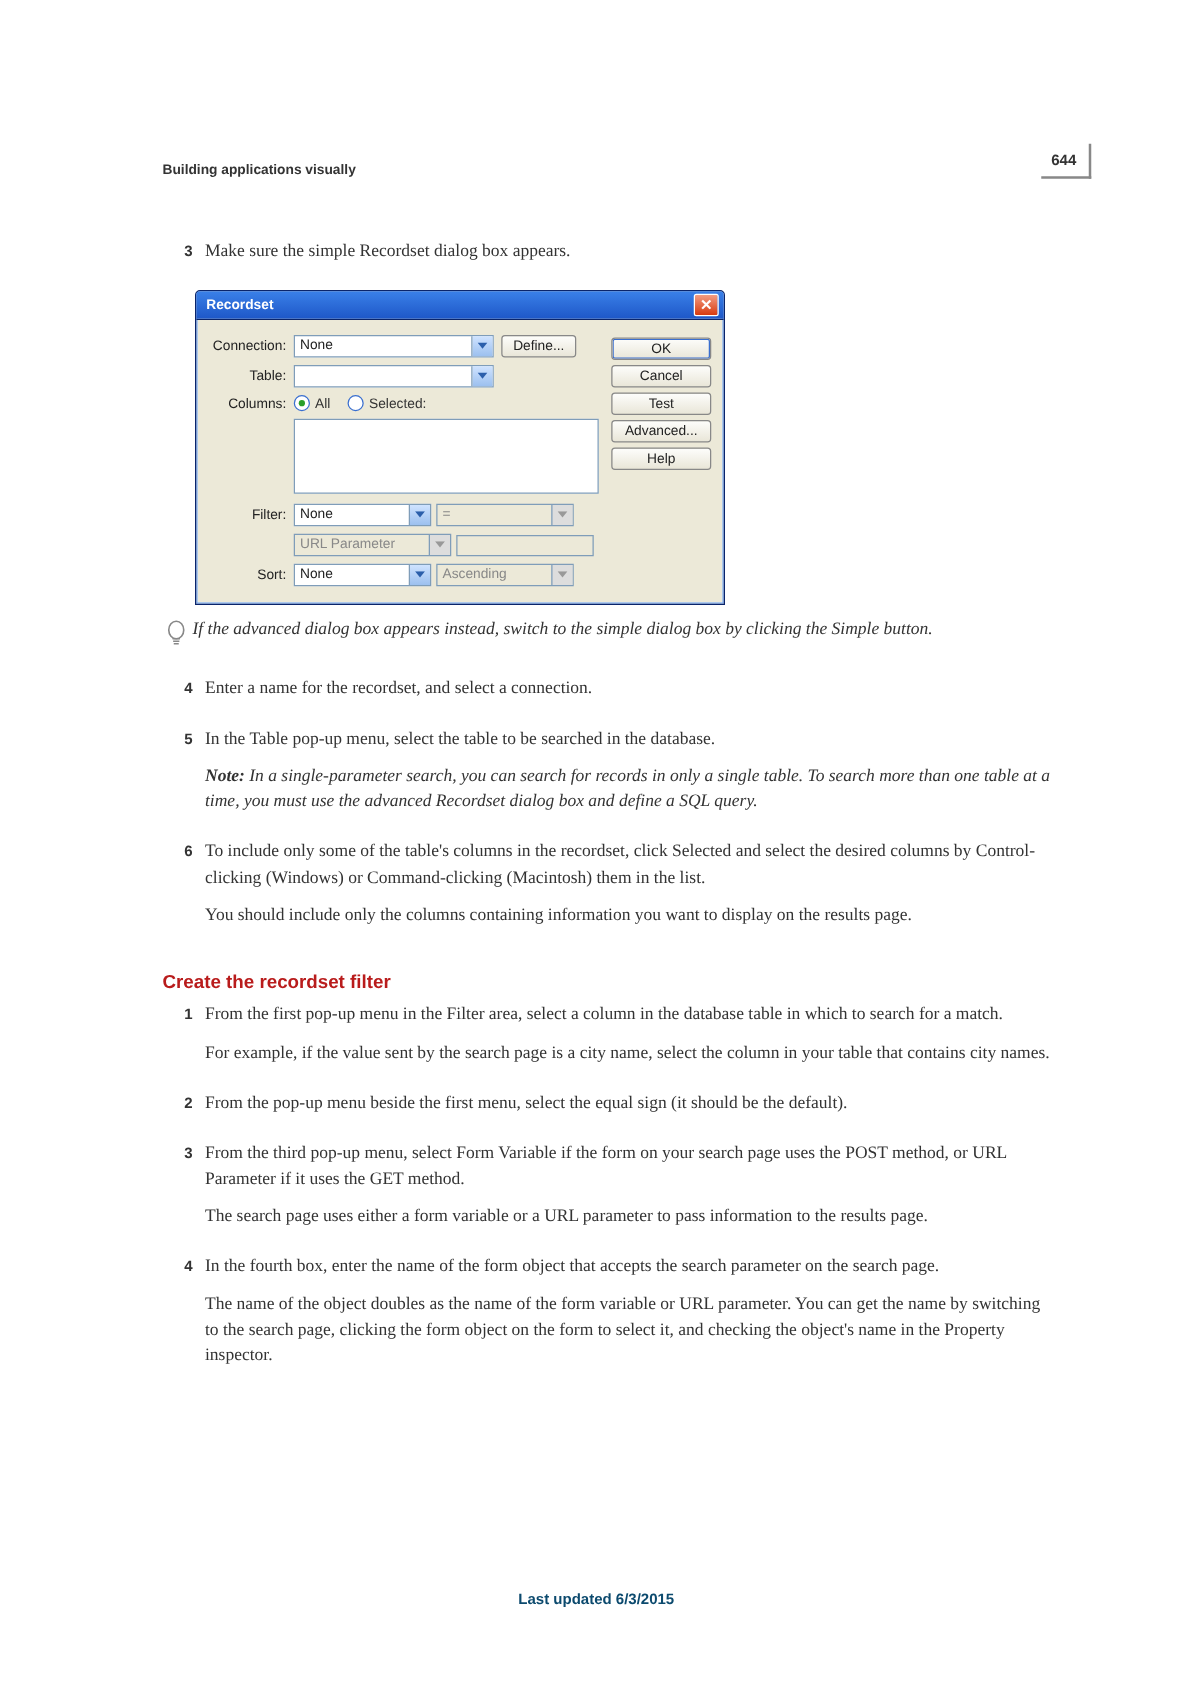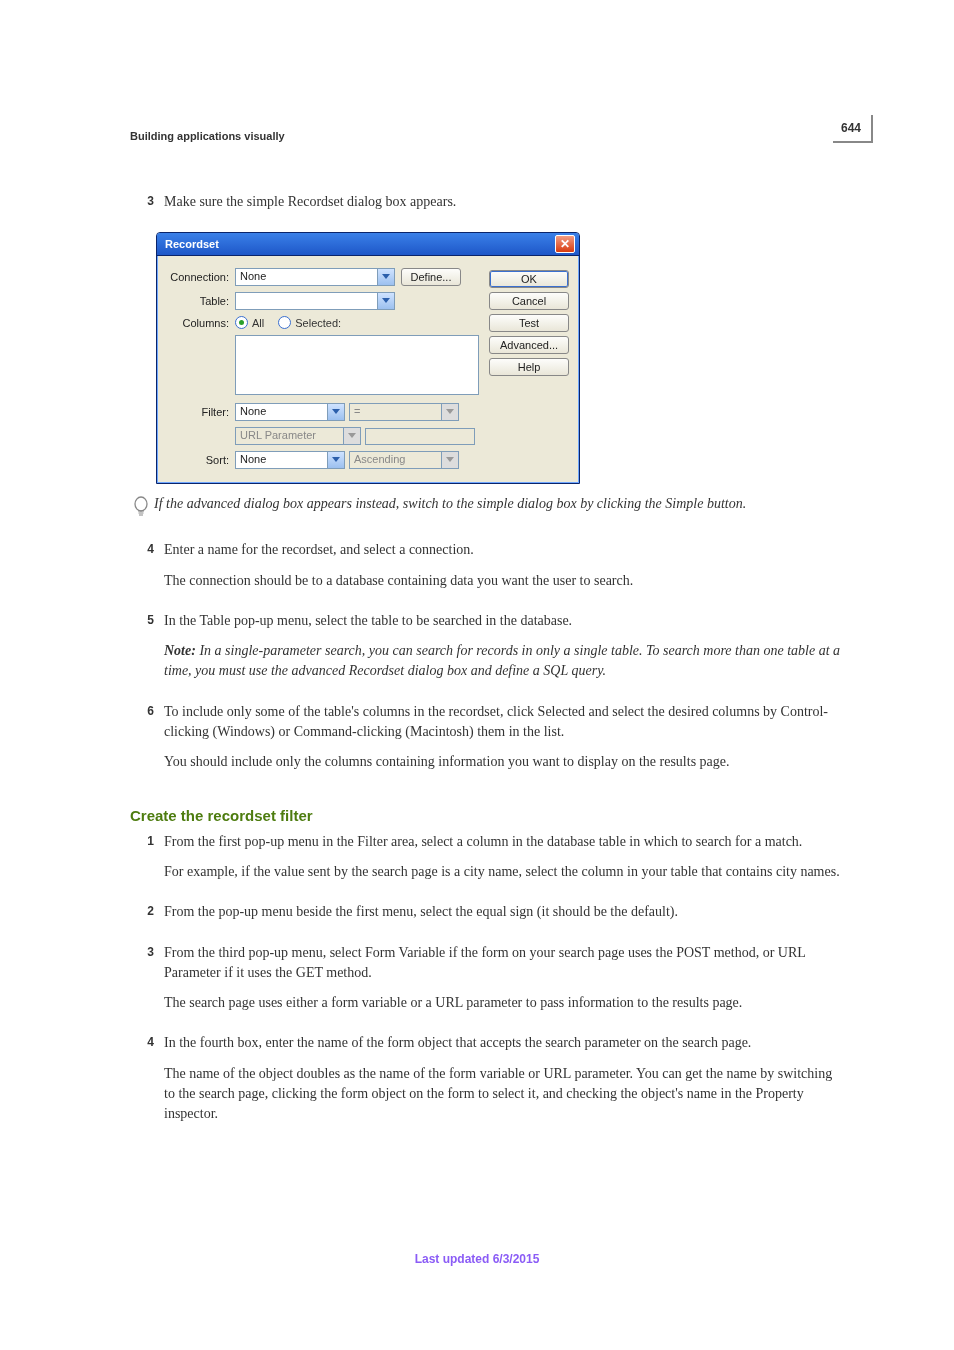--- a/index.html
+++ b/index.html
@@ -381,7 +381,6 @@
           <div class="step-num">4</div>
           <div class="step-body">
             <p>Enter a name for the recordset, and select a connection.</p>
-            <p>The connection should be to a database containing data you want the user to search.</p>
           </div>
         </li>
         <li>

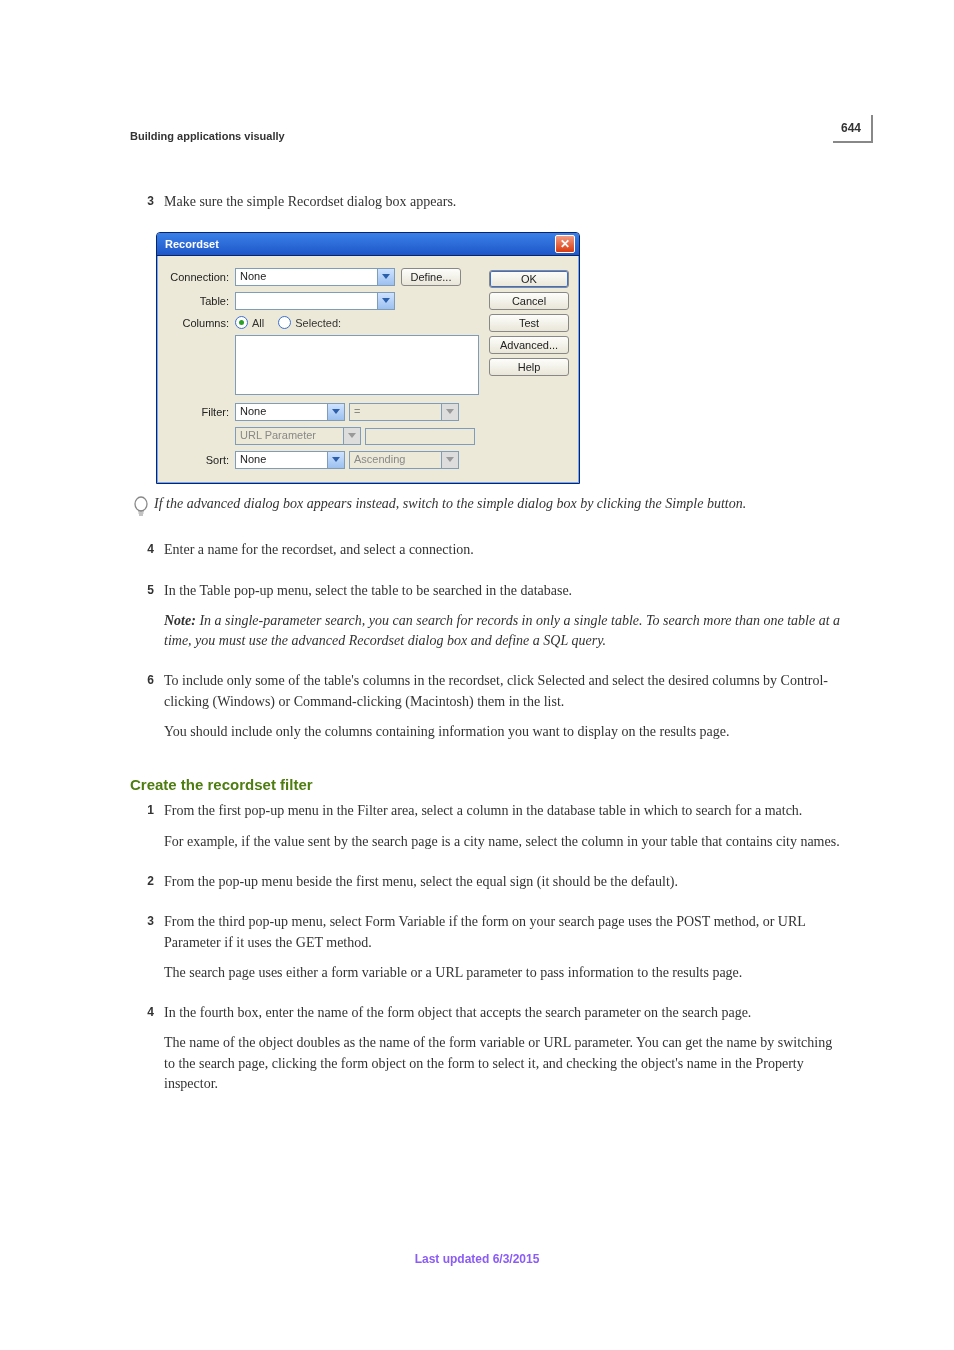--- a/index.html
+++ b/index.html
@@ -93,7 +93,7 @@
     font-weight: bold;
     font-size: 15px;
     margin: 24px 0 8px 0;
-    color: #4d7c0f;
+    color: #b91c1c;
   }
   .footer {
     position: absolute;

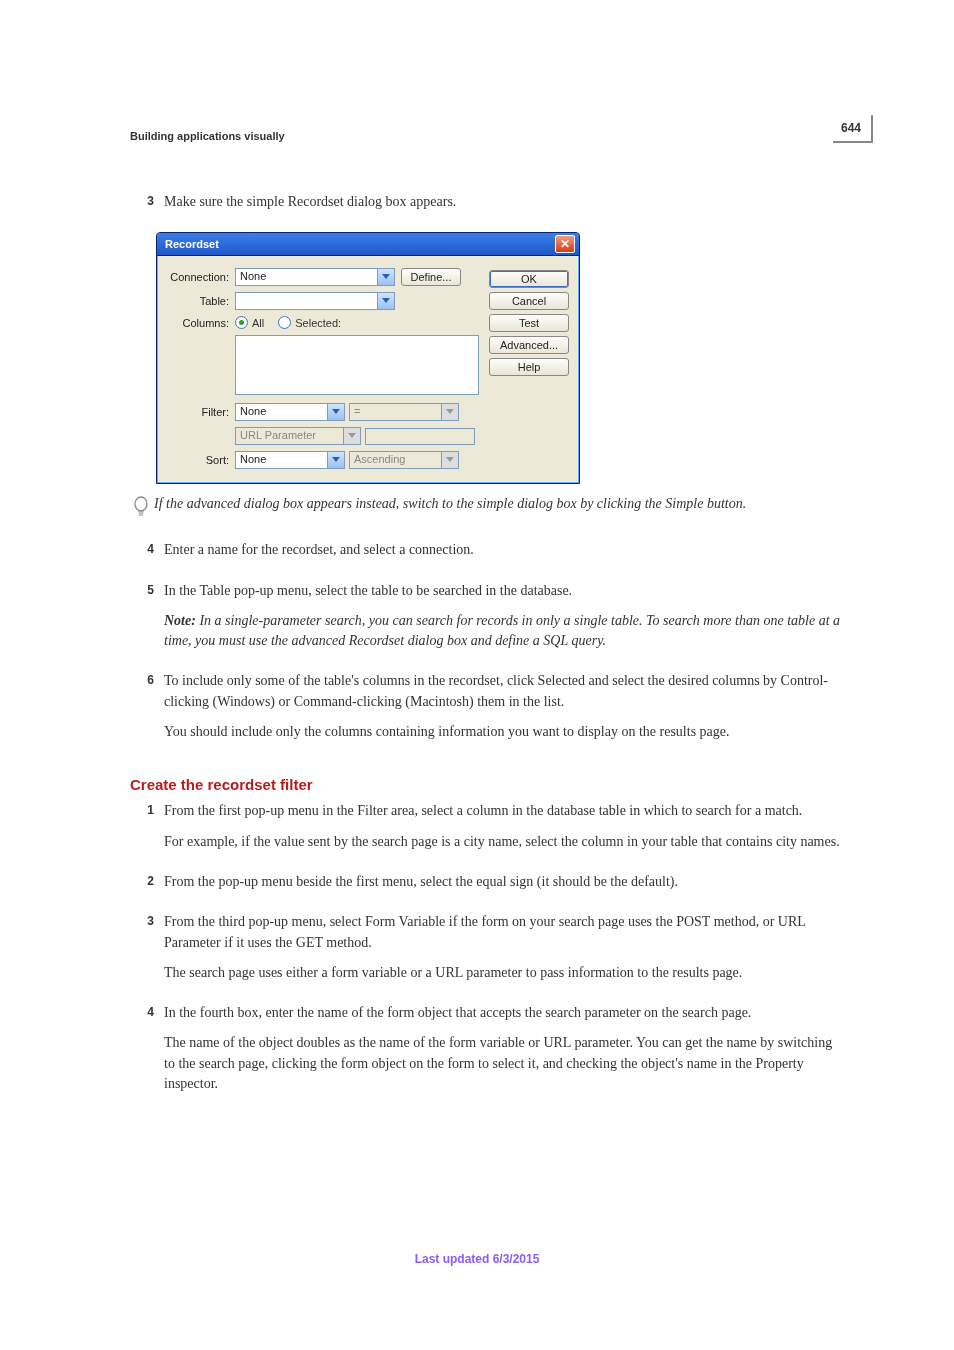--- a/index.html
+++ b/index.html
@@ -97,14 +97,14 @@
   }
   .footer {
     position: absolute;
-    bottom: 84px;
+    bottom: 64px;
     left: 0;
     width: 100%;
     text-align: center;
     font-family: "Myriad Pro", Arial, sans-serif;
     font-weight: bold;
     font-size: 12px;
-    color: #8b5cf6;
+    color: #0c4a6e;
   }
 
   

